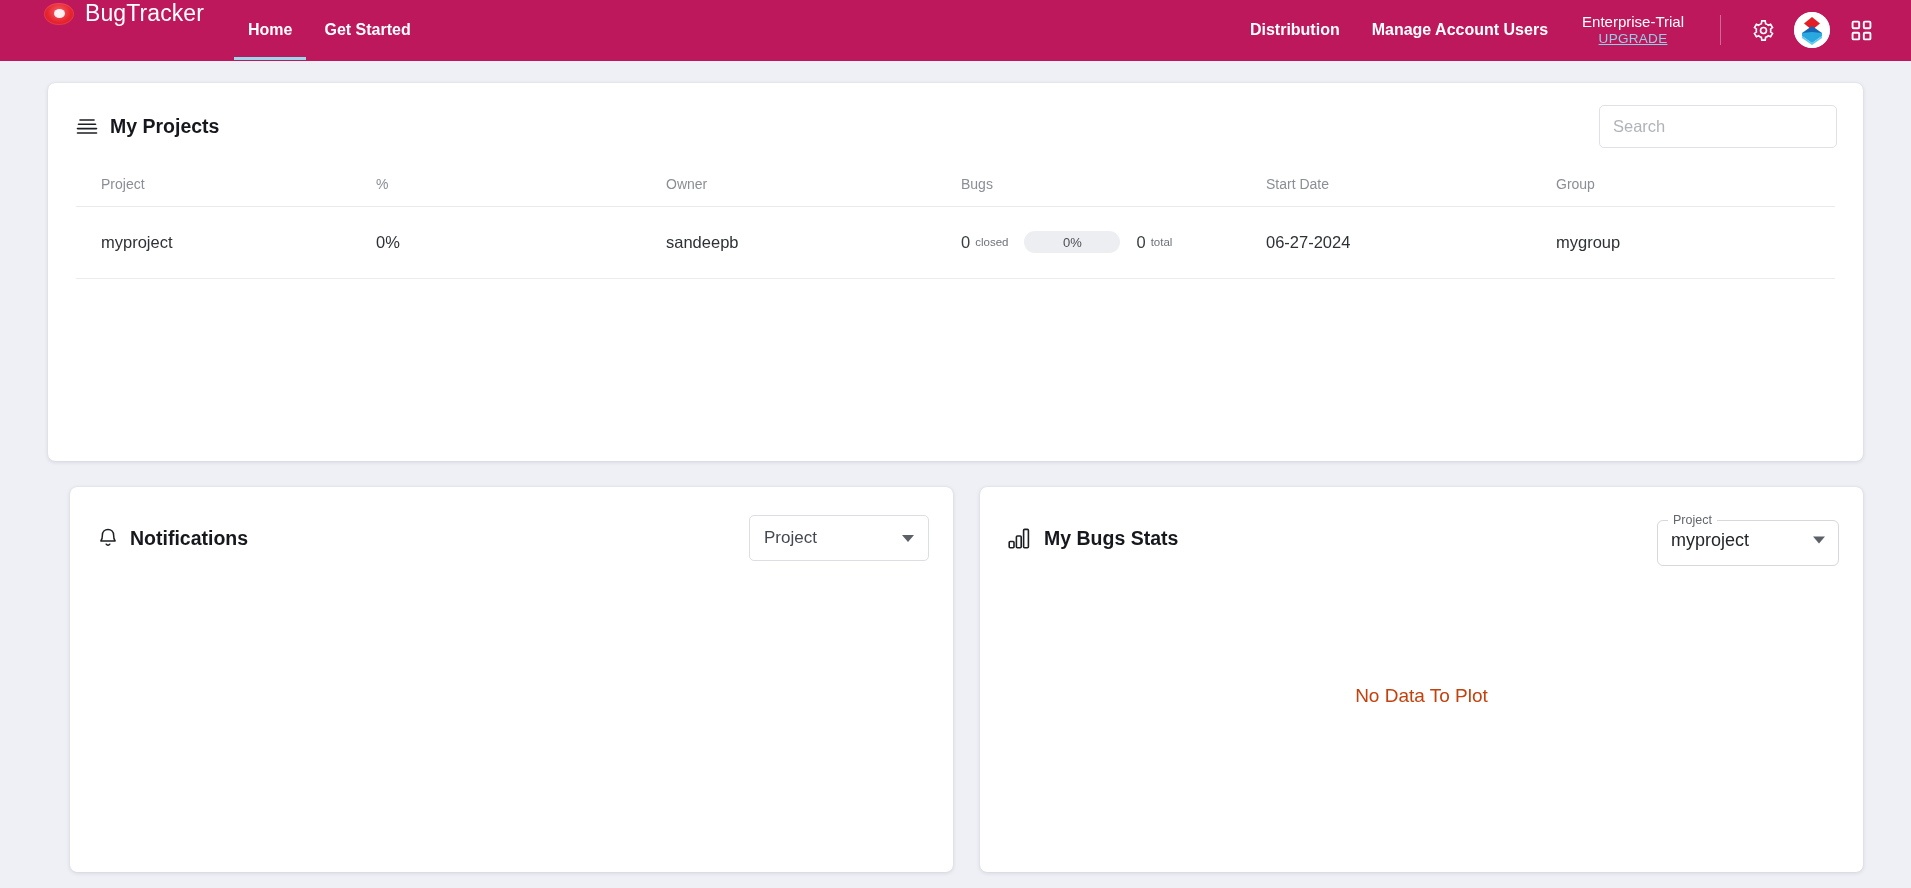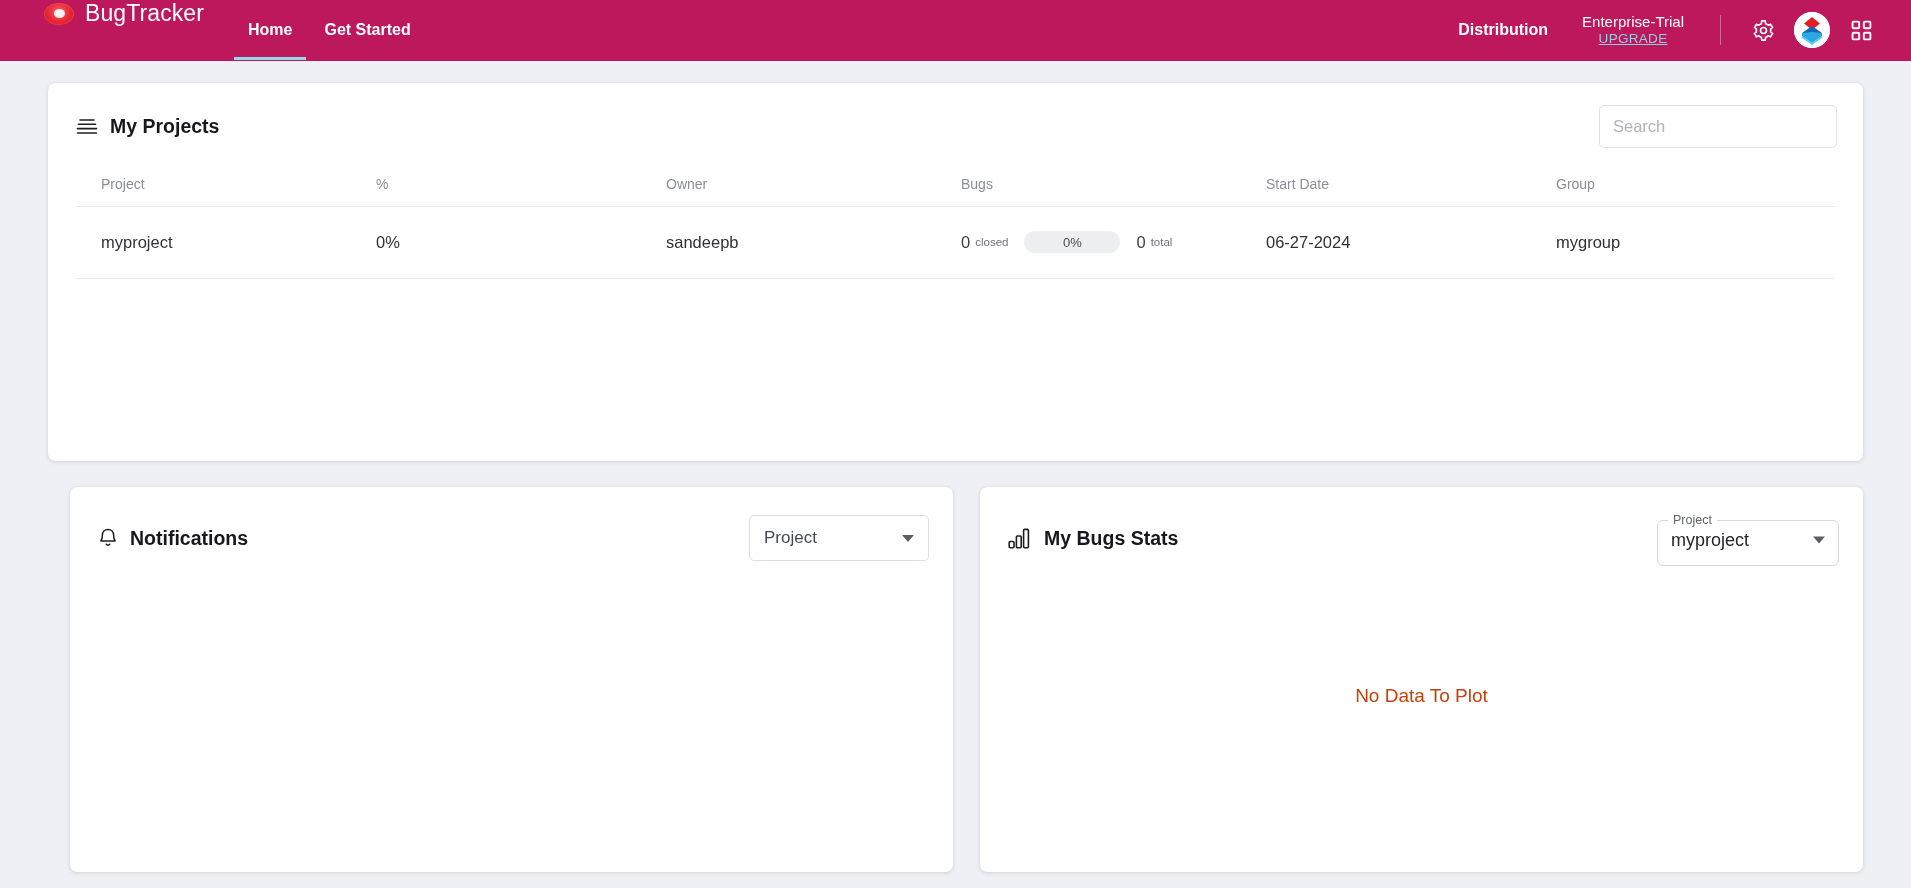--- a/index.html
+++ b/index.html
@@ -284,6 +284,7 @@
 
   <div class="top-right">
     <div class="nav-link">Distribution</div>
+    <div class="nav-link">Manage Account Users</div>
 
     <div class="plan">
       <div class="plan-name">Enterprise-Trial</div>

